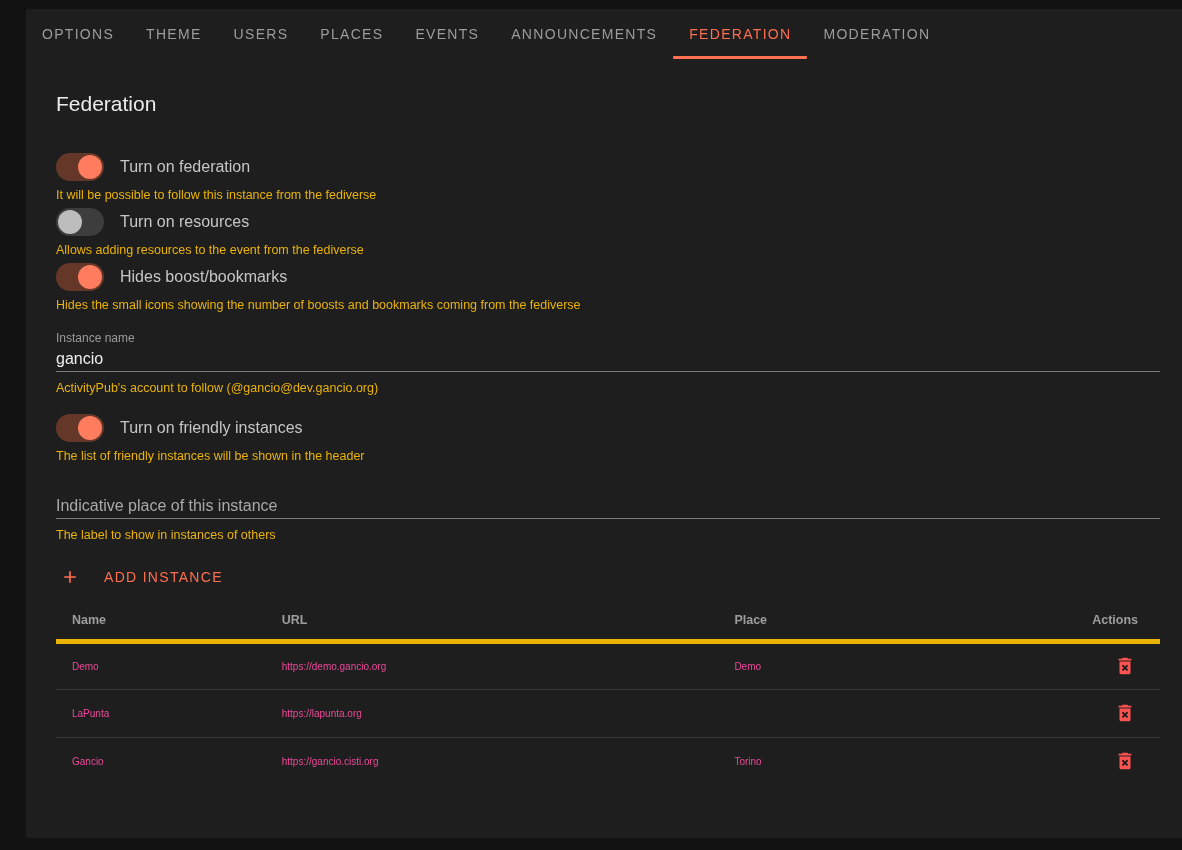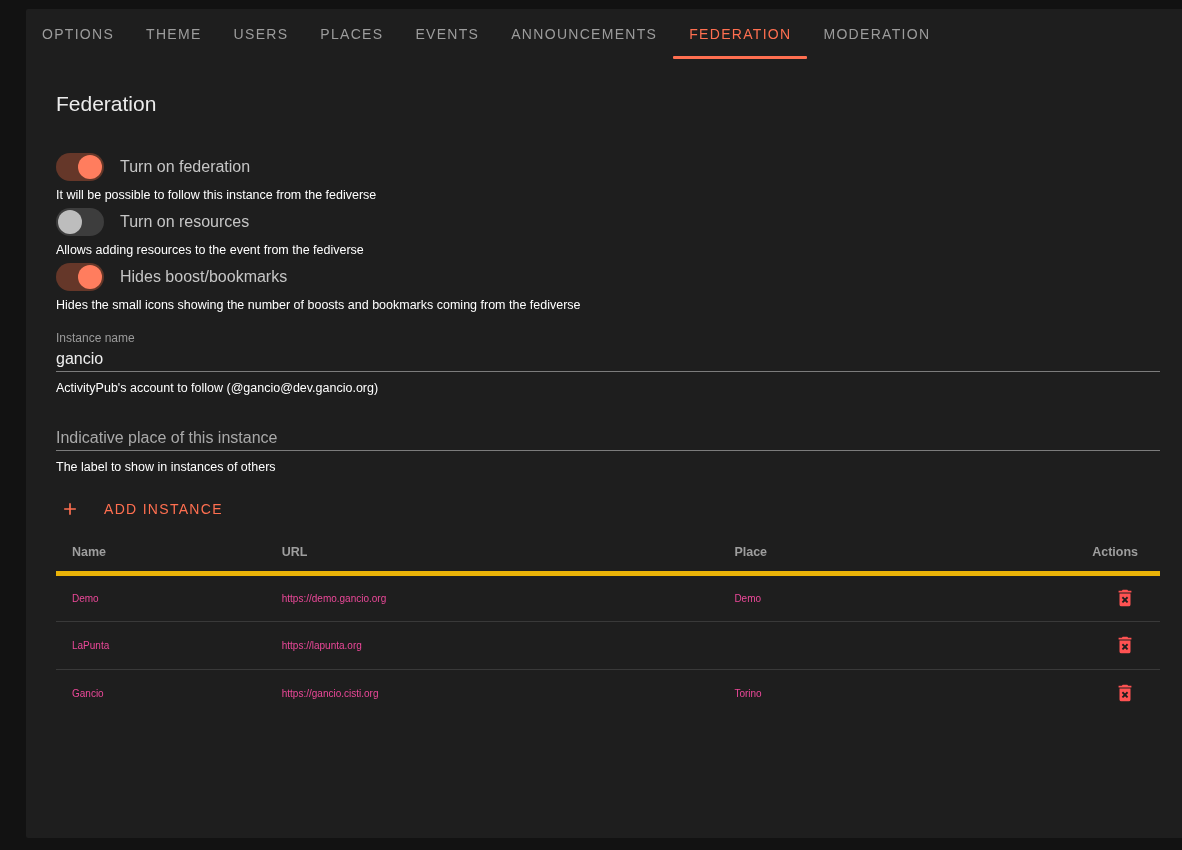--- a/index.html
+++ b/index.html
@@ -35,7 +35,7 @@
     margin-top:34px; font-size:21px; line-height:22px;
     font-weight:400; color:#ececec;
   }
-  .hint { margin-top:6px; font-size:12.5px; line-height:16px; color:#ffffff; }
+  .hint { margin-top:6px; font-size:12.5px; line-height:16px; color:#eab308; }
   .mt16 { margin-top:5px; } .mt18 { margin-top:18px; }
   .mt22 { margin-top:22px; } .mt32 { margin-top:32px; } .mt38 { margin-top:38px; }
   

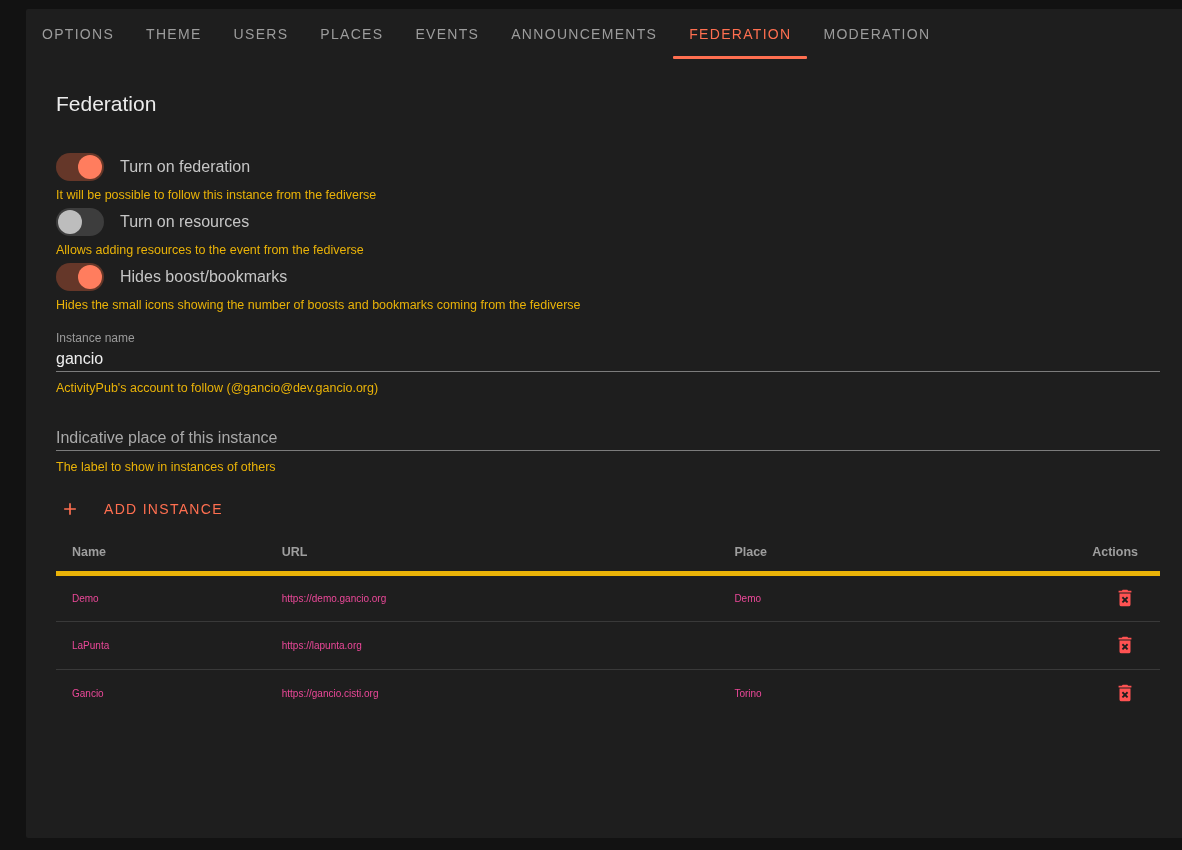--- a/index.html
+++ b/index.html
@@ -179,6 +179,15 @@
       <div class="hint" style="margin-top:8px">ActivityPub's account to follow (@gancio@dev.gancio.org)</div>
     </div>
 
+    <div class="mt18">
+      <div class="switch-row">
+        <button class="switch on">
+          <span class="knob"></span>
+        </button>
+        <span class="switch-label">Turn on friendly instances</span>
+      </div>
+      <div class="hint">The list of friendly instances will be shown in the header</div>
+    </div>
 
     <div class="mt32">
       <input class="text-input" type="text" placeholder="Indicative place of this instance" style="">

